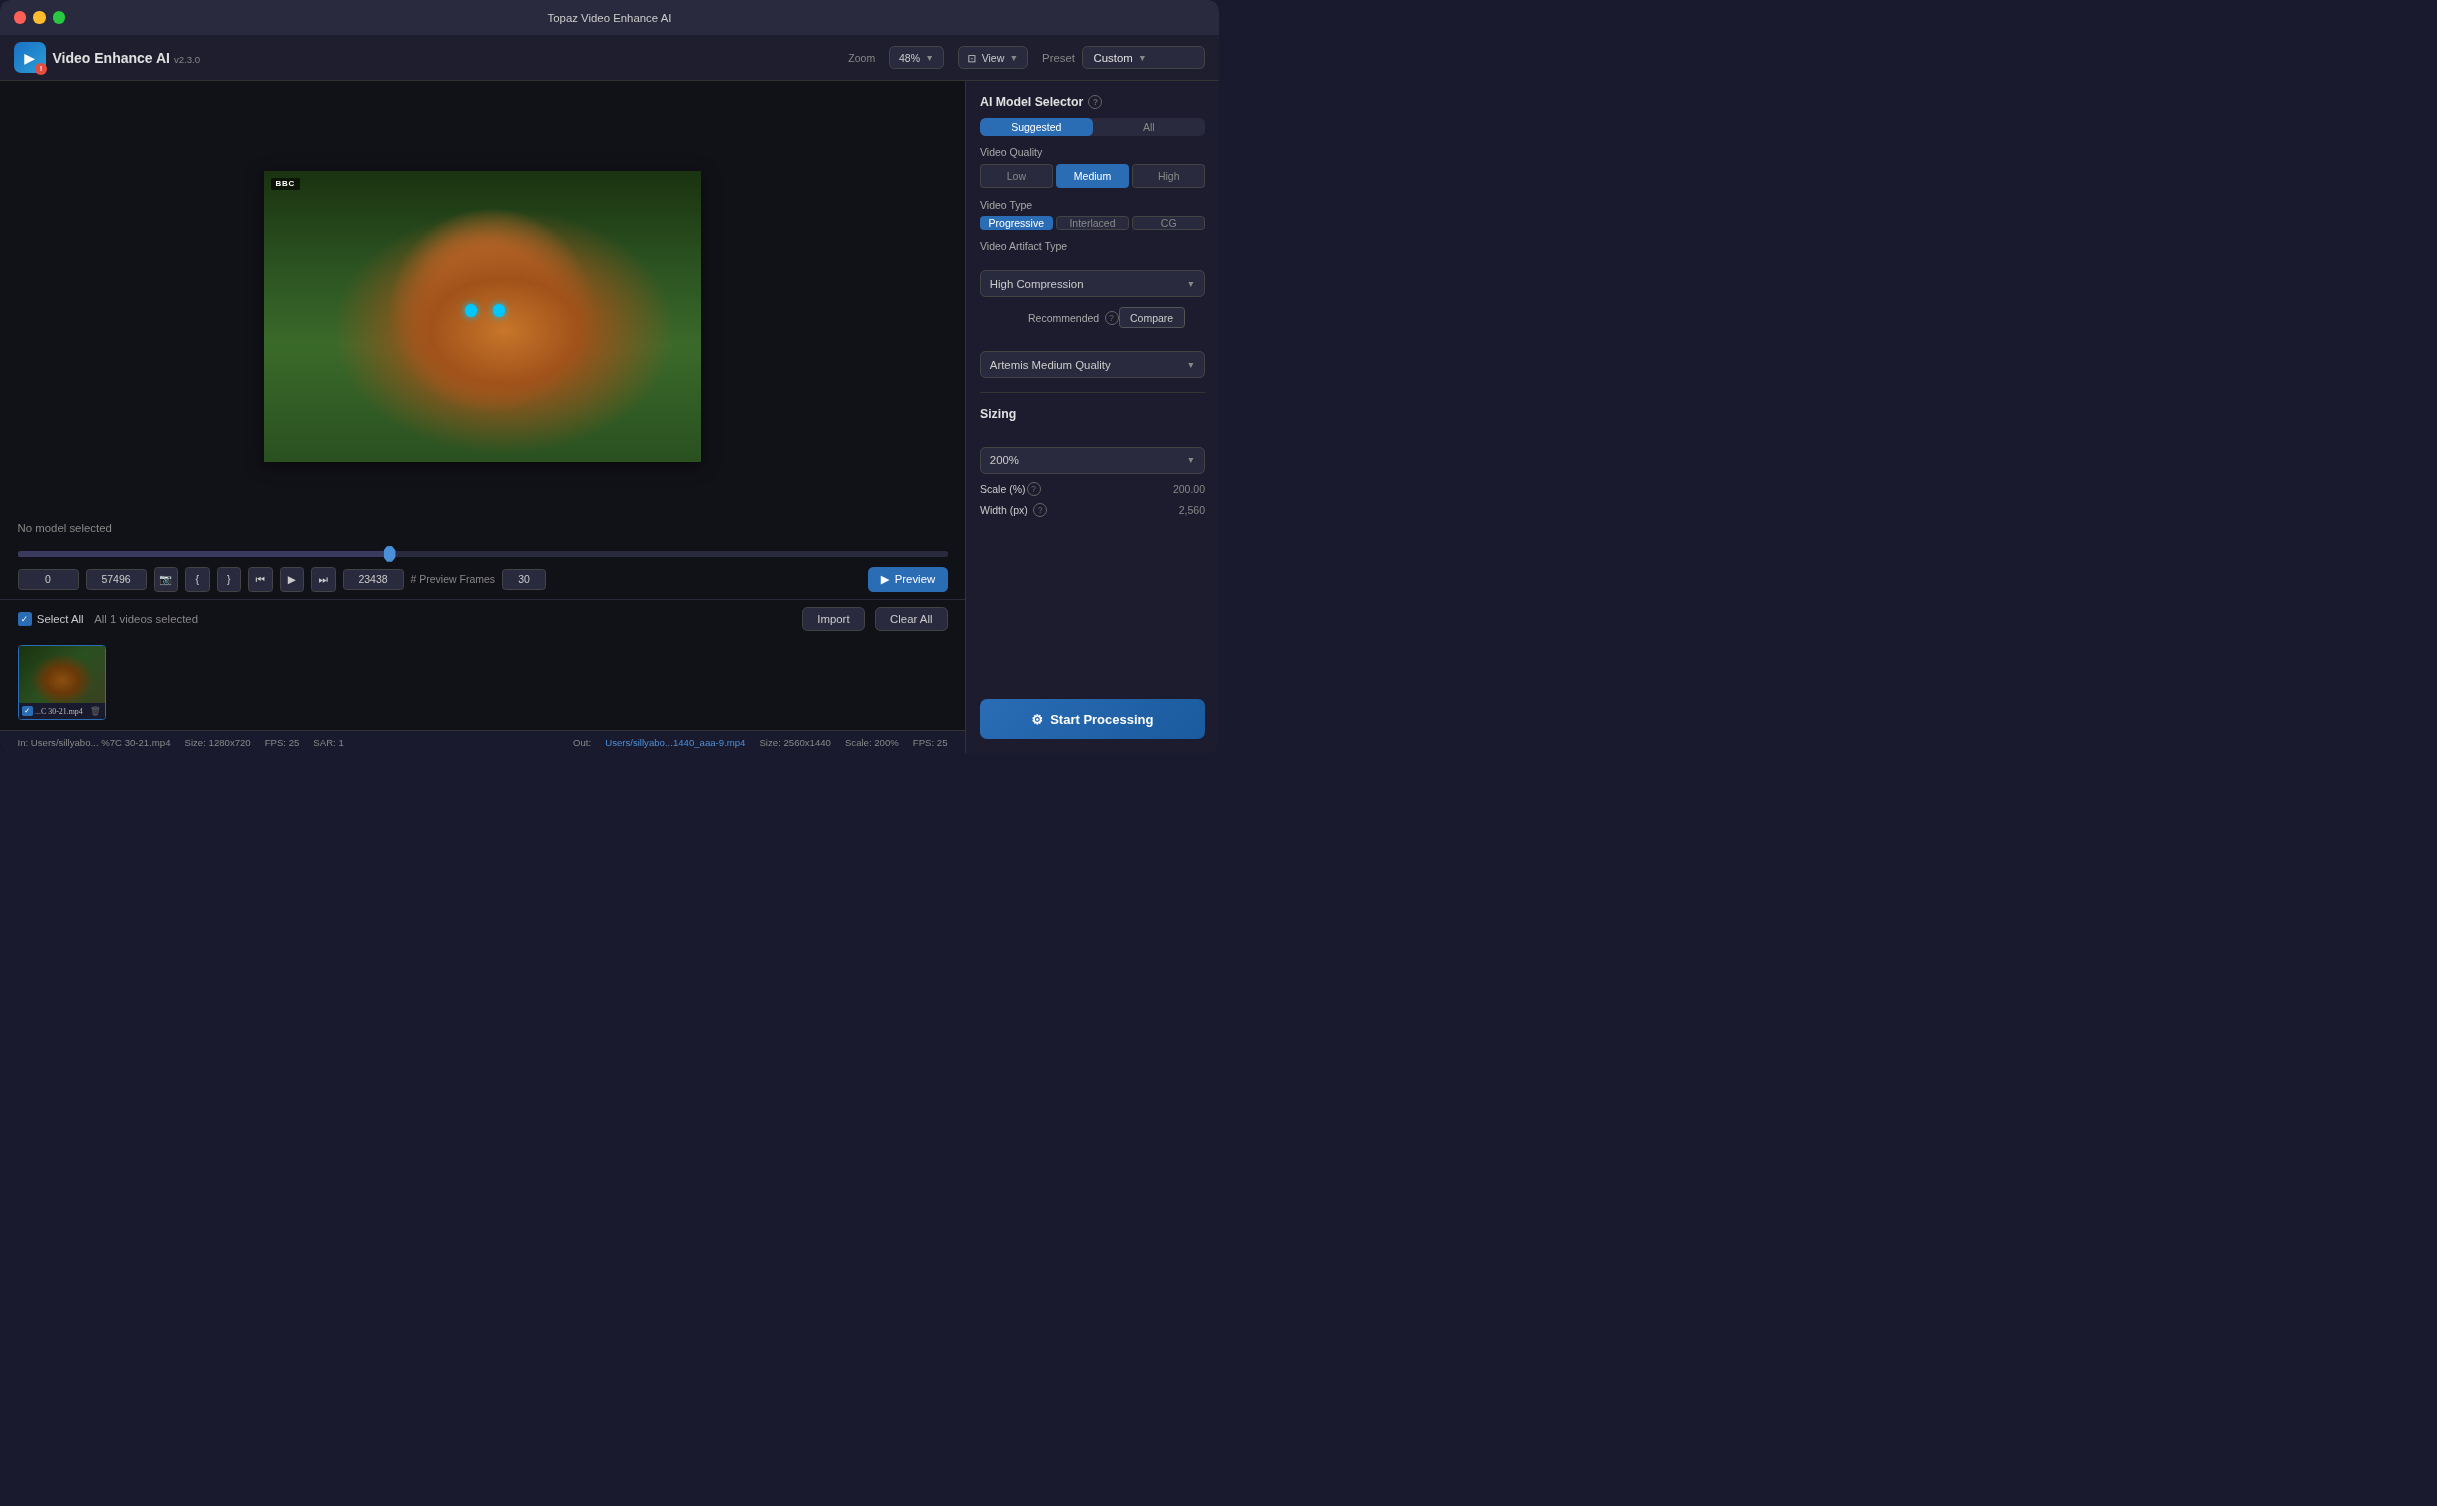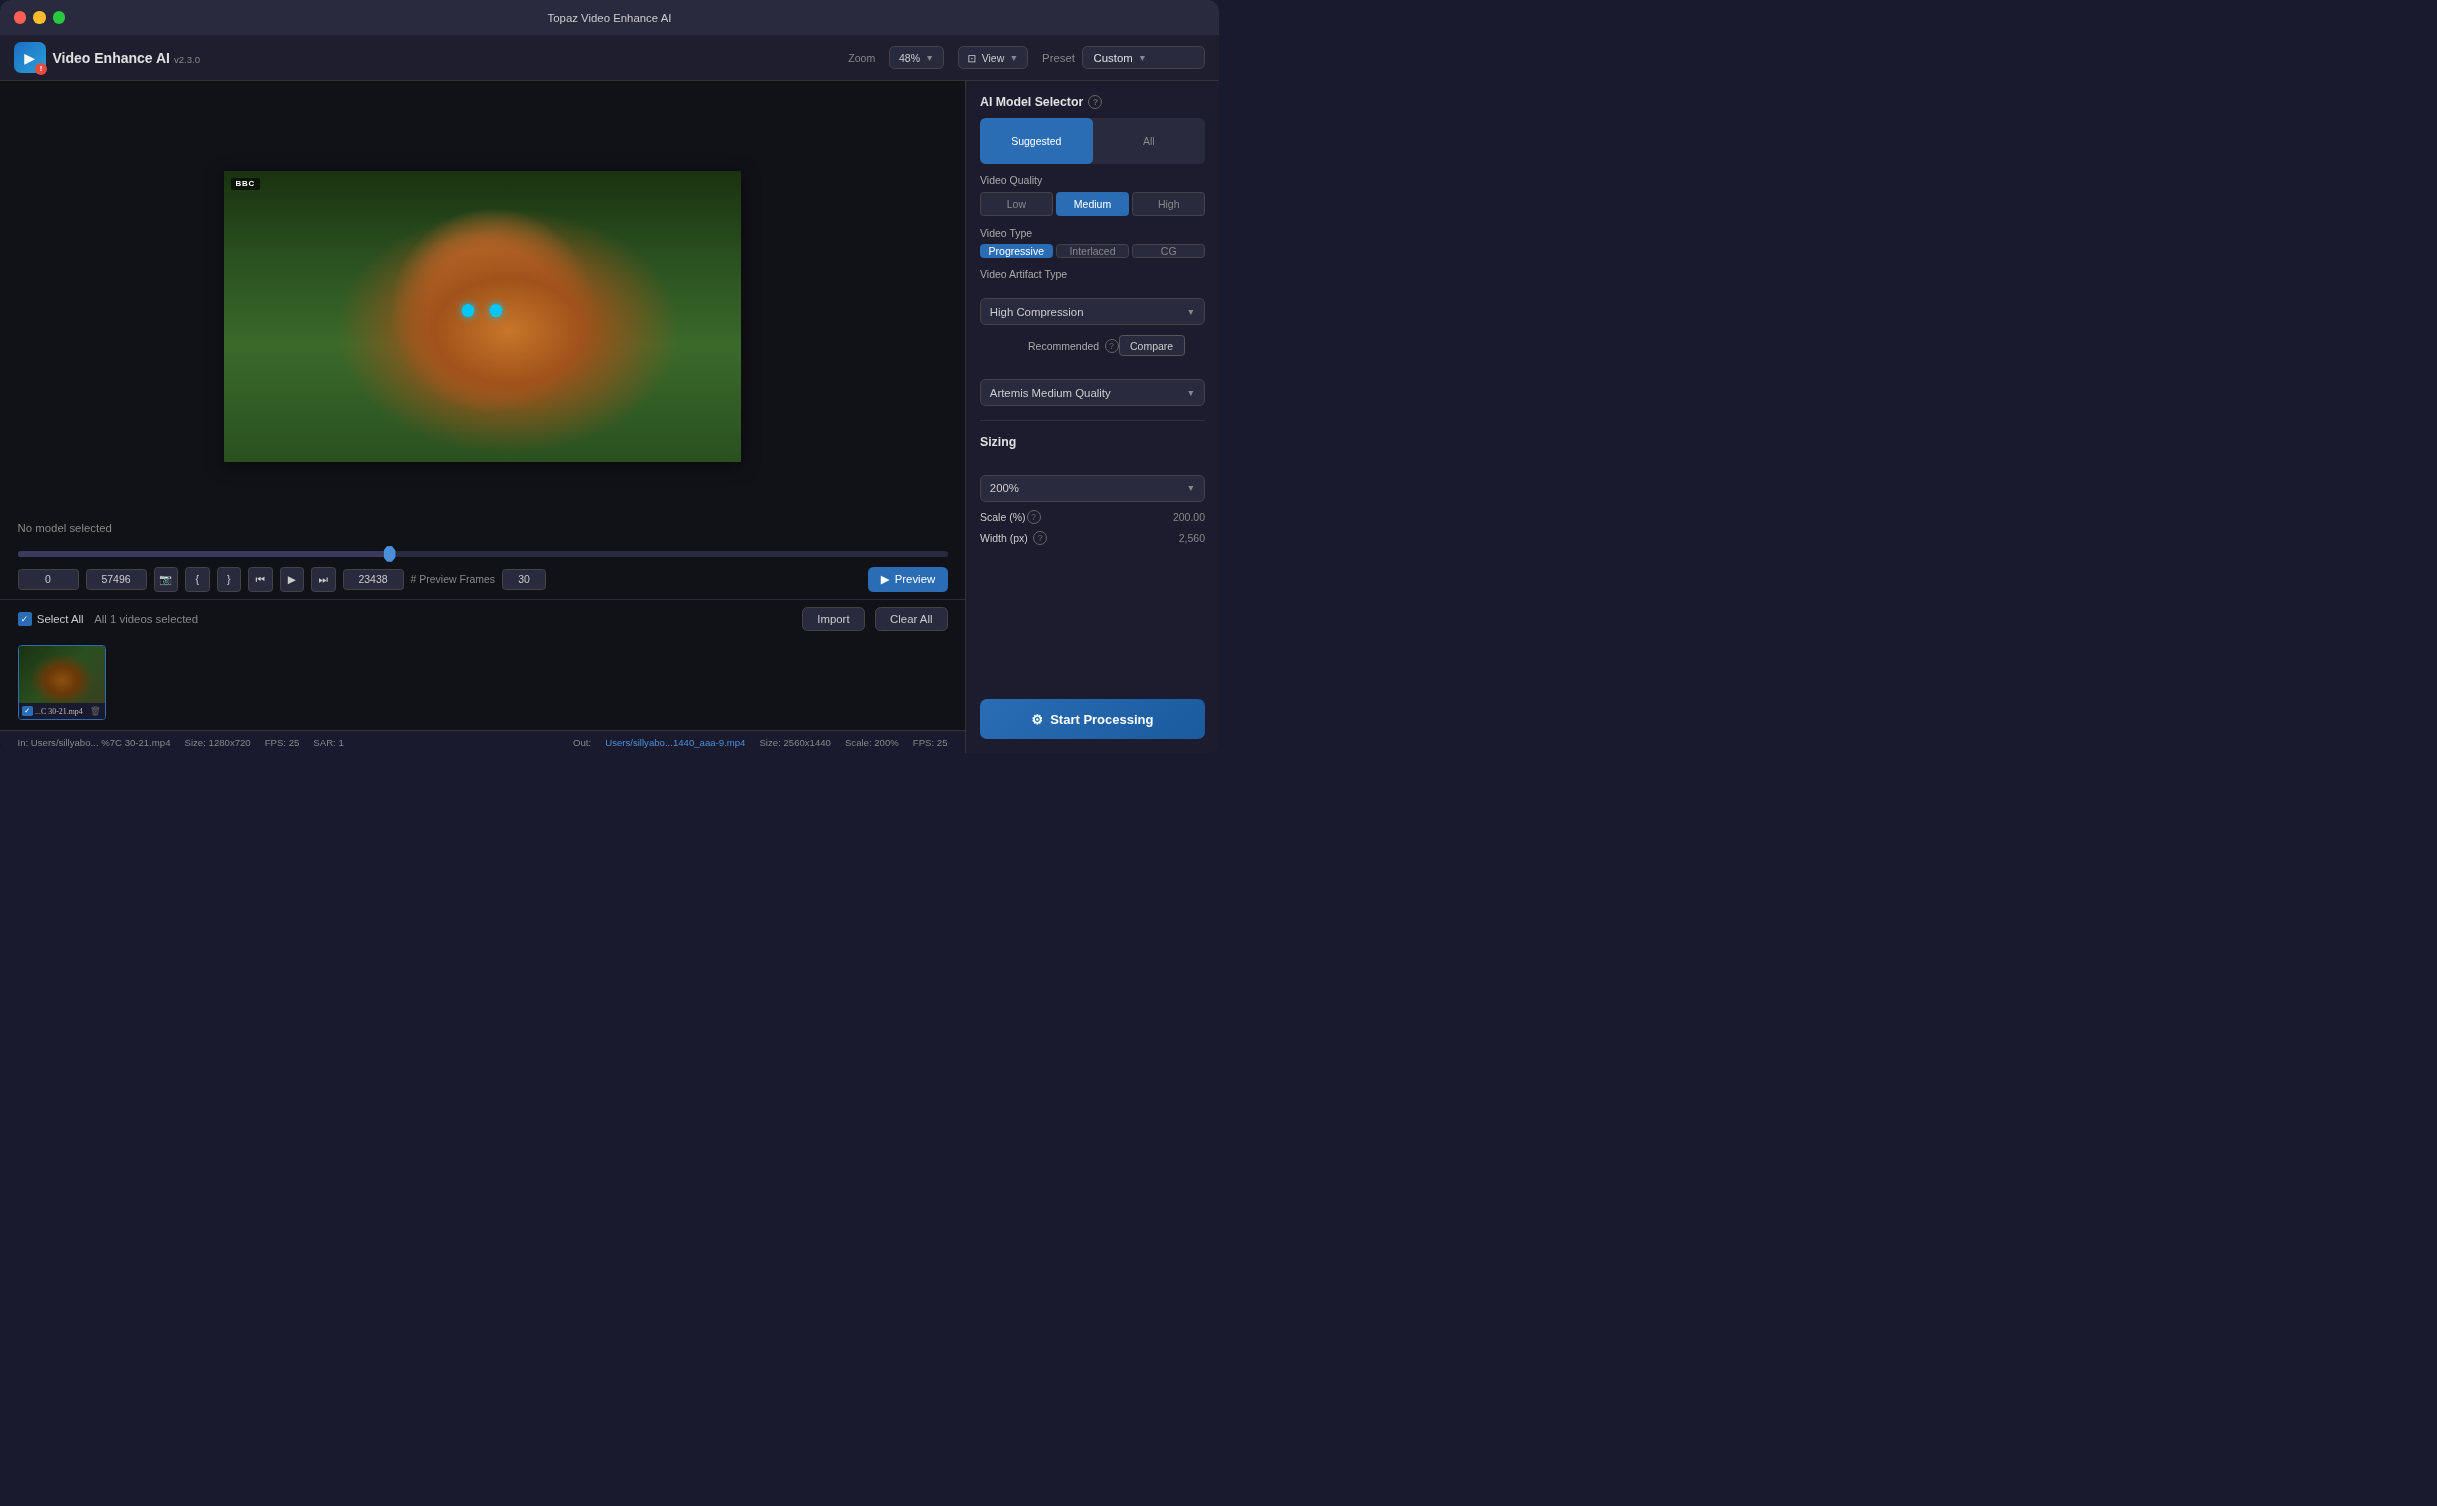--- a/index.html
+++ b/index.html
@@ -466,7 +466,7 @@
     }
     .tab {
       flex: 1;
-      padding: 17px 0;
+      padding: 3px 0;
       text-align: center;
       font-size: 10.5px;
       color: #888;

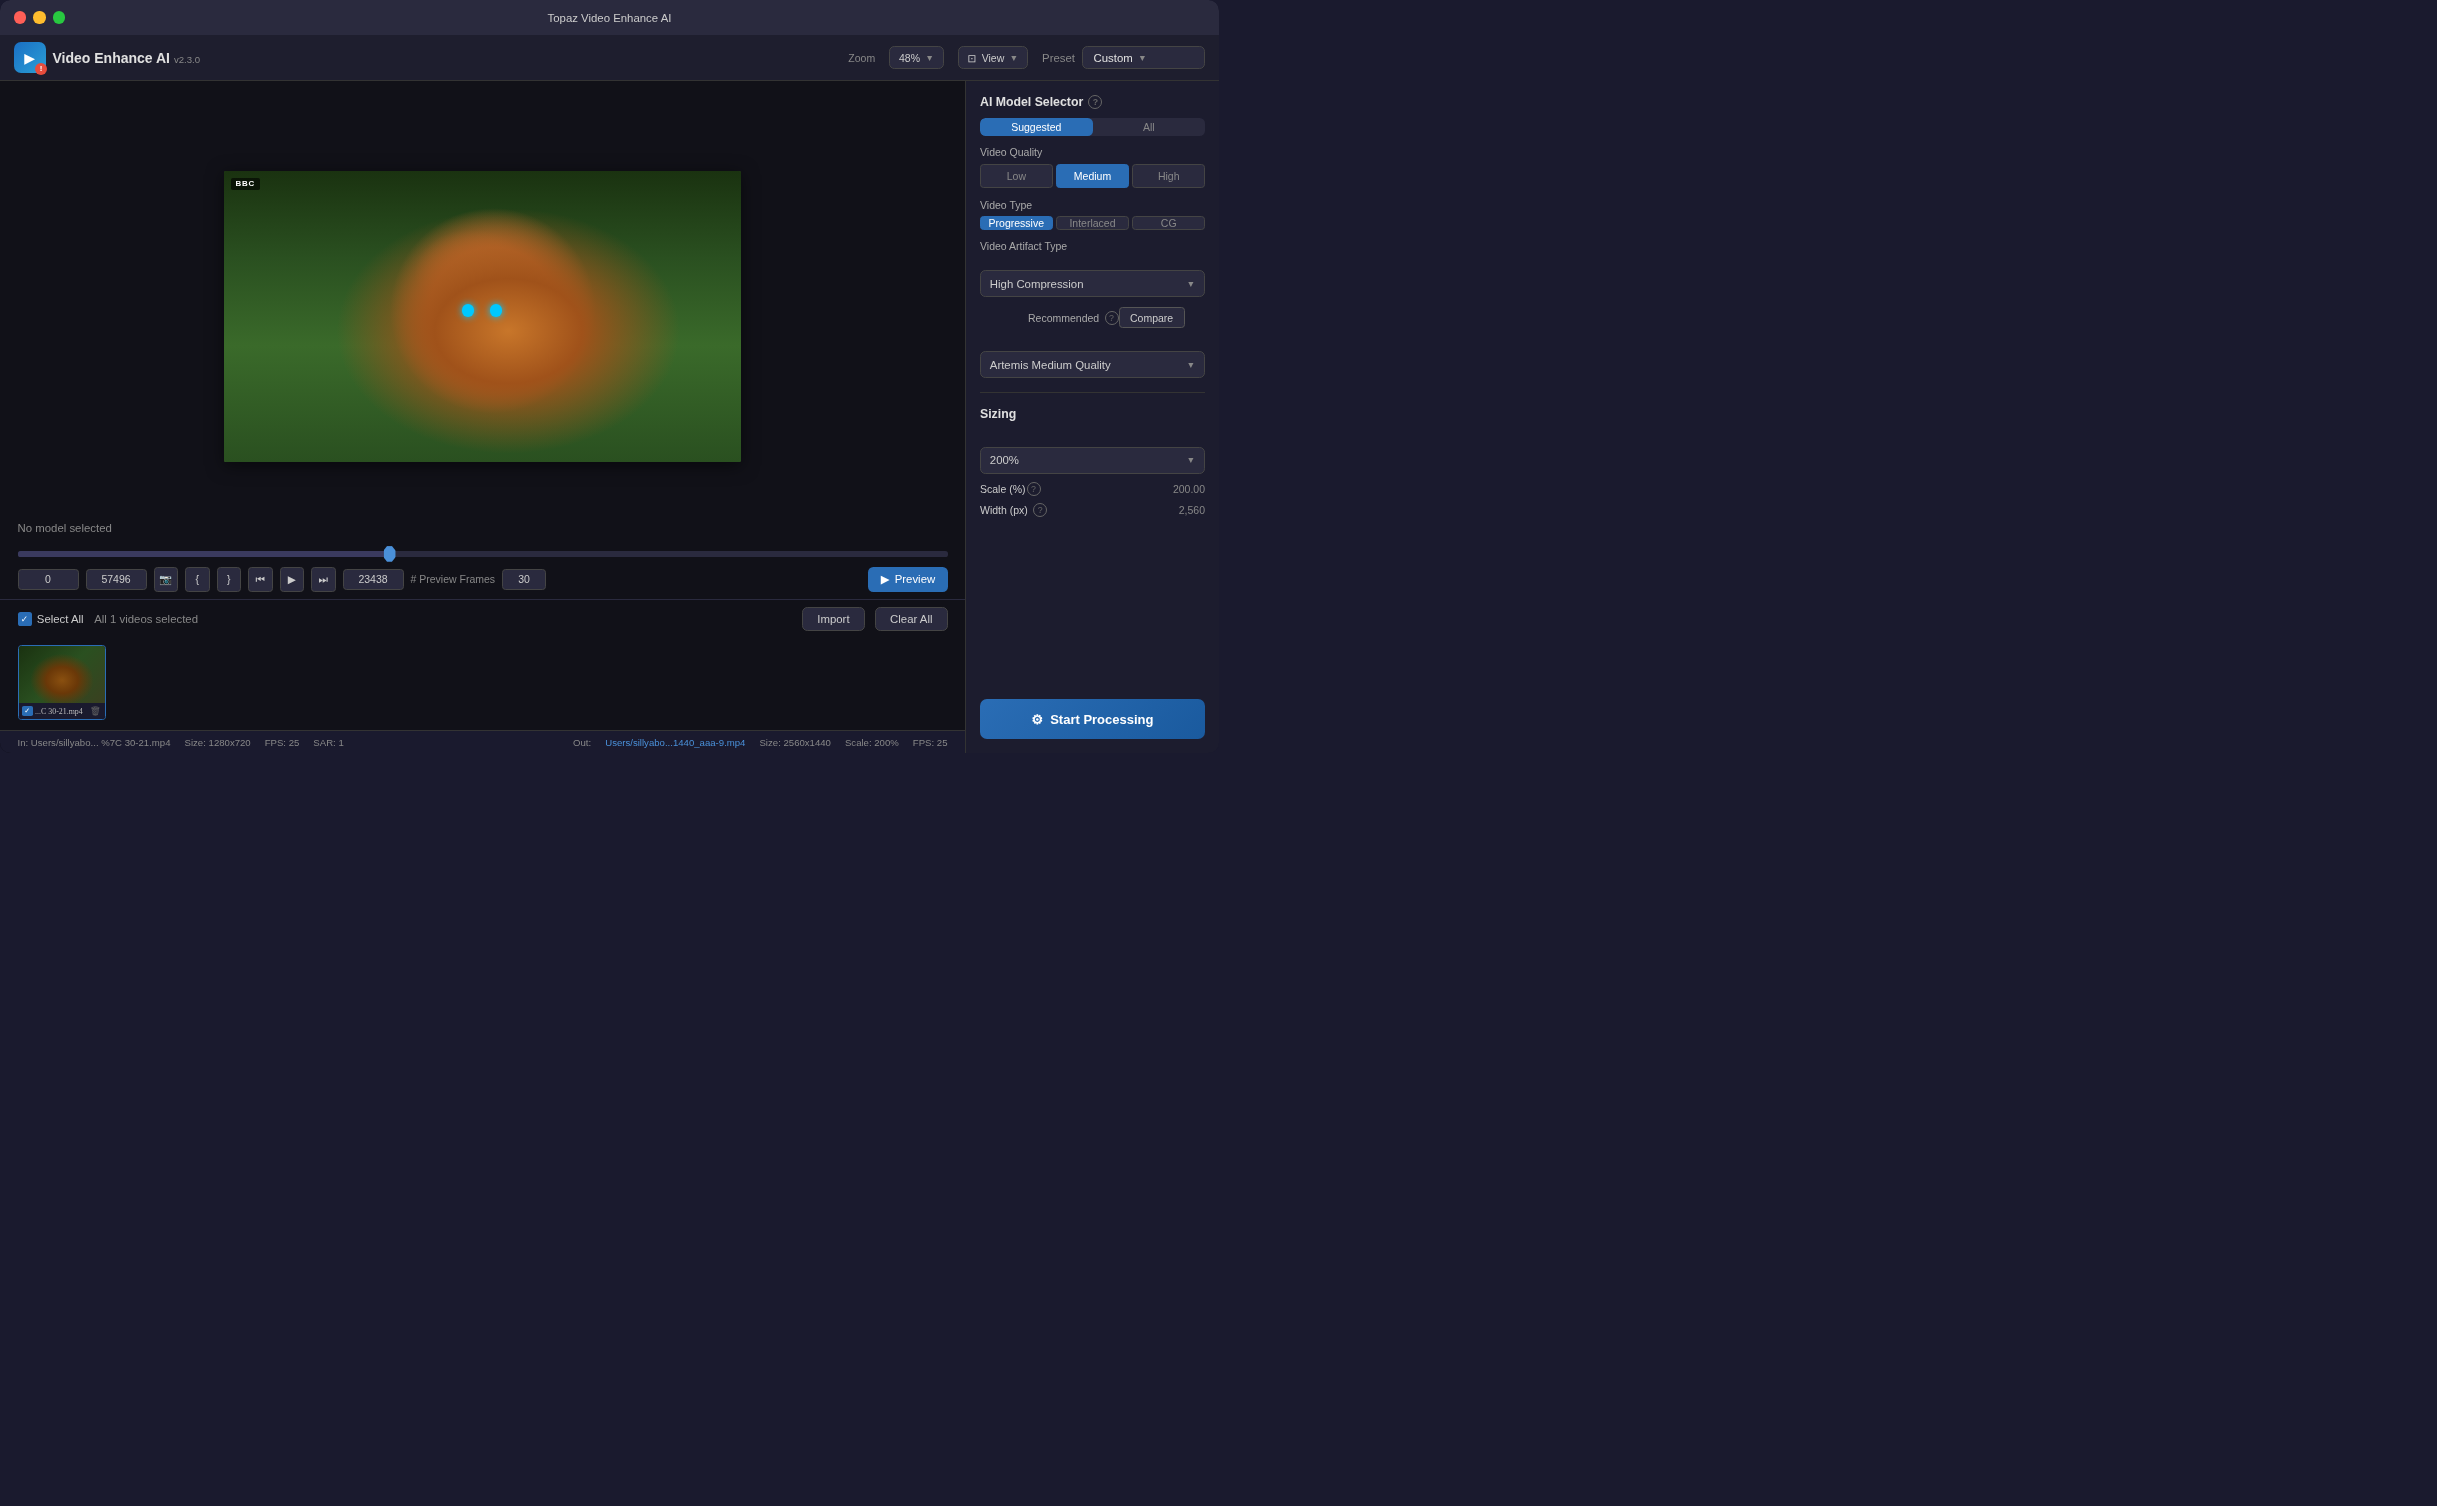--- a/index.html
+++ b/index.html
@@ -158,7 +158,7 @@
       padding: 17.5px;
     }
     .video-frame {
-      width: 517px;
+      width: 437px;
       height: 291px;
       position: relative;
       border-radius: 1.8px;

